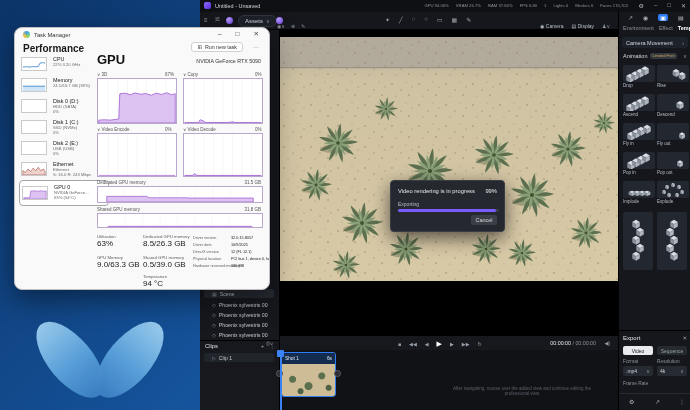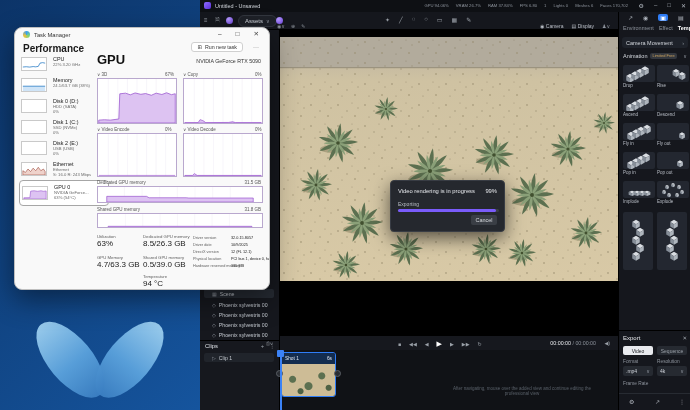--- a/index.html
+++ b/index.html
@@ -626,7 +626,7 @@
     </div>
     <div class="a" style="left:82px;top:227px">
       <div class="statLbl">GPU Memory</div>
-      <div class="statVal">4.7/63.3 GB</div>
+      <div class="statVal">9.0/63.3 GB</div>
     </div>
     <div class="a" style="left:128px;top:227px">
       <div class="statLbl">Shared GPU memory</div>

